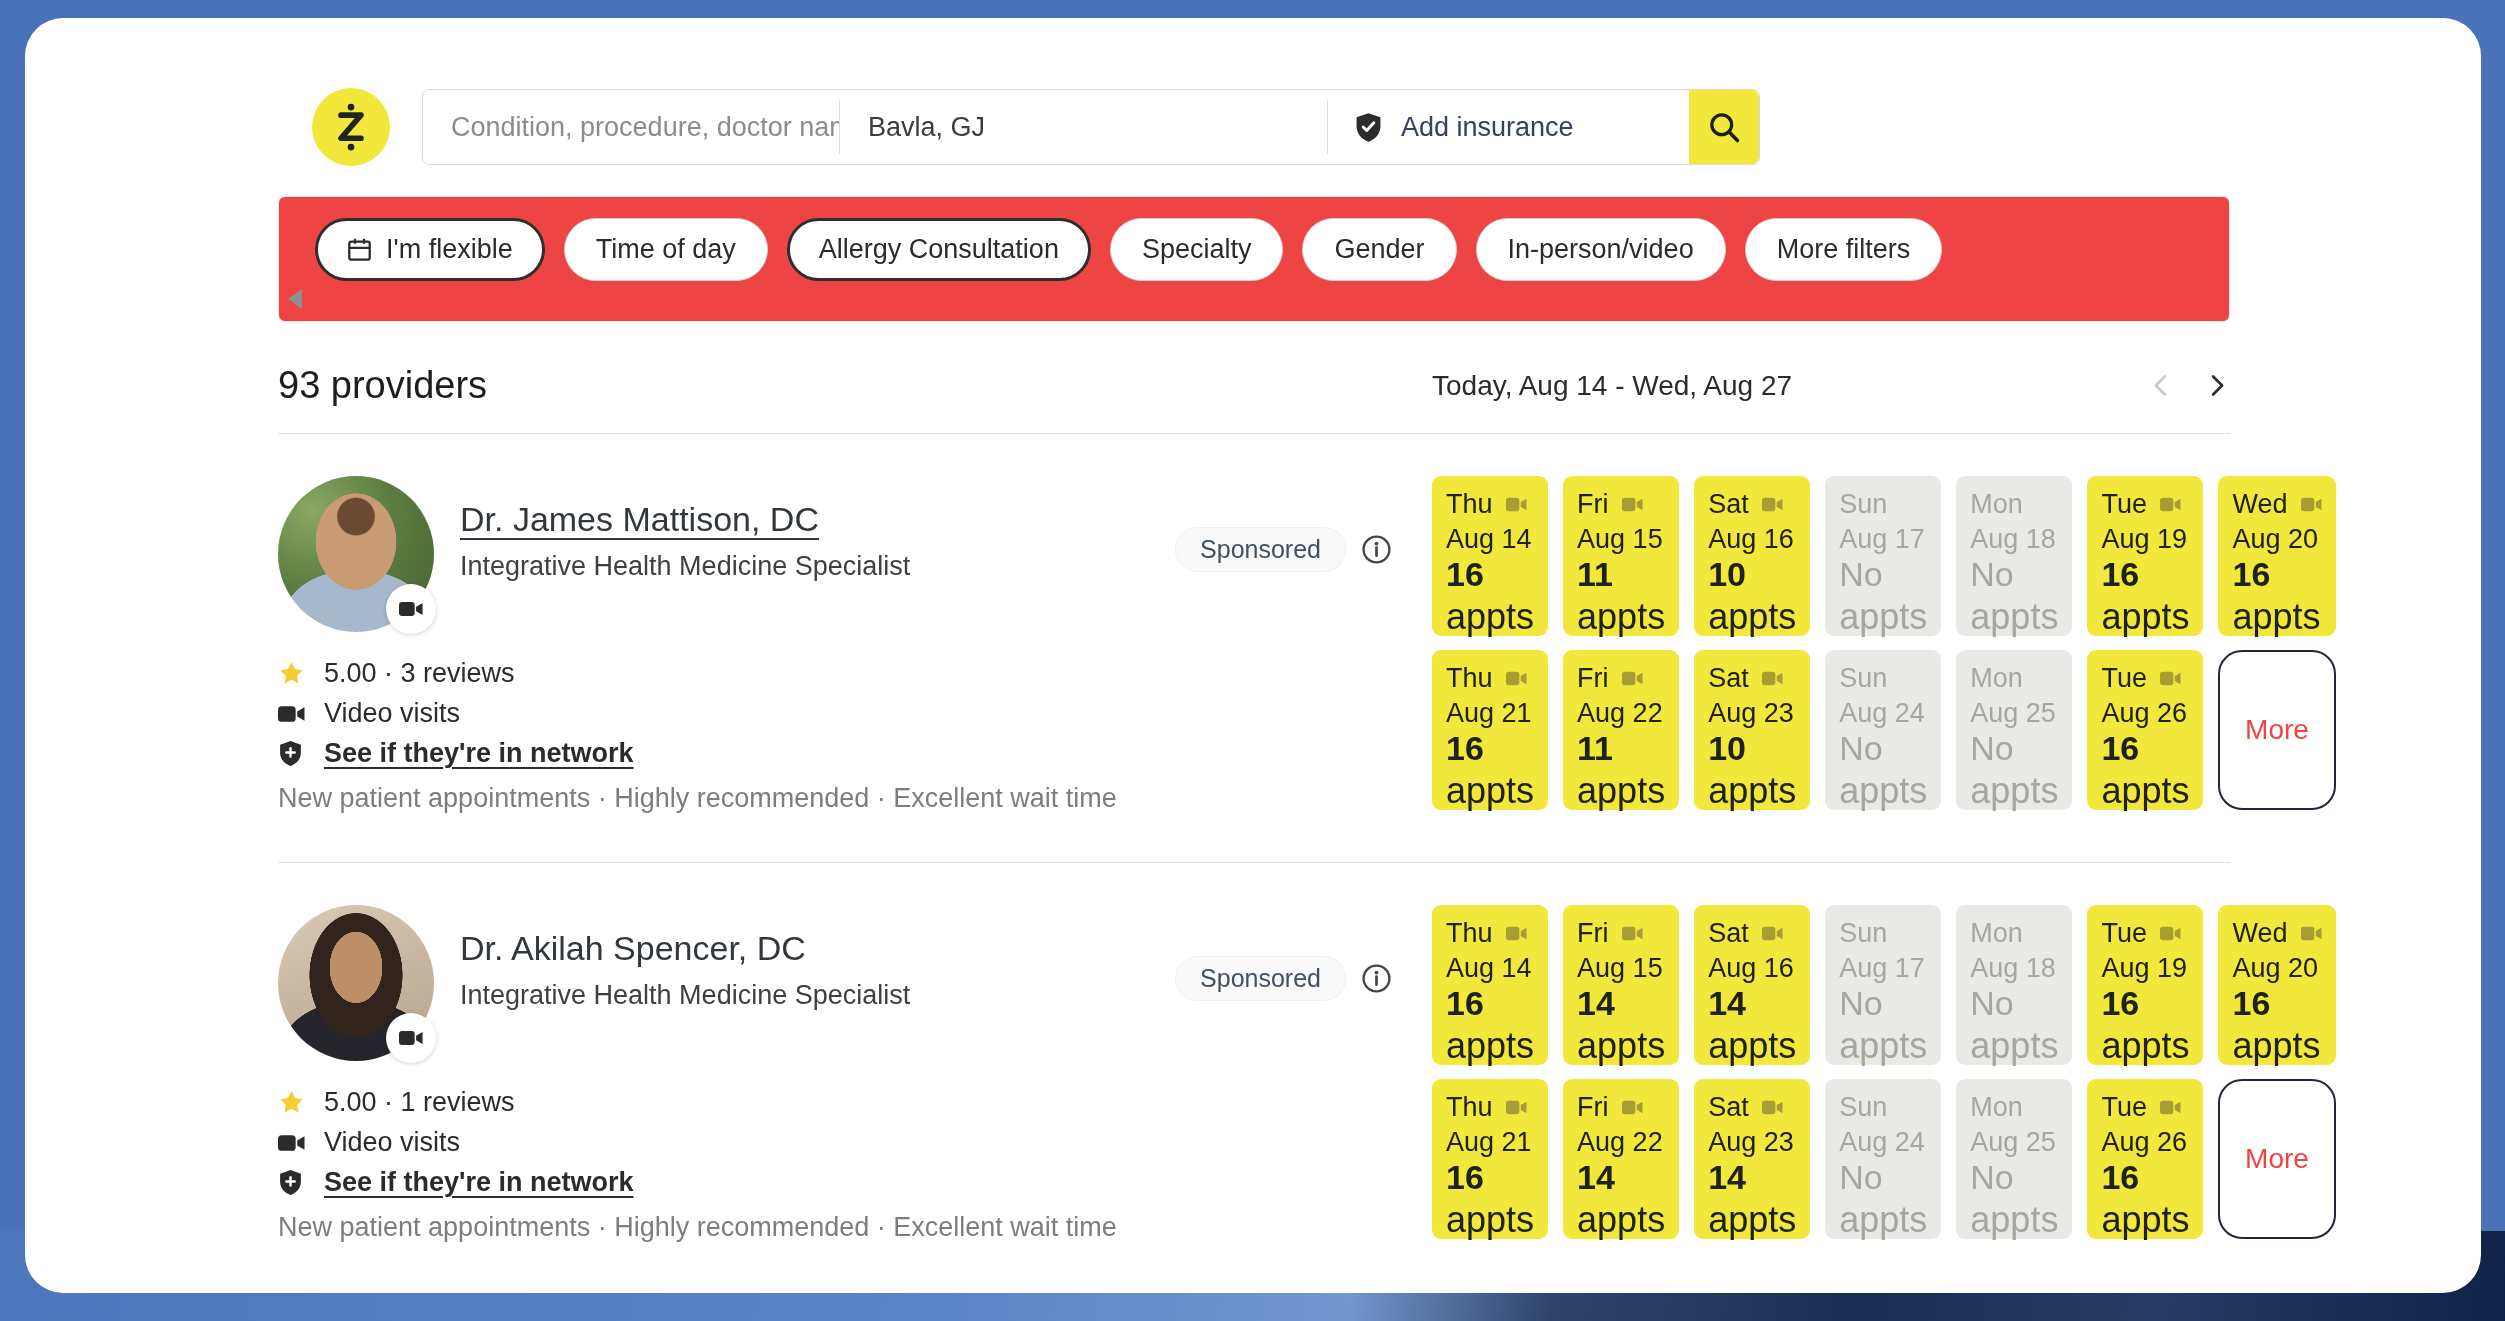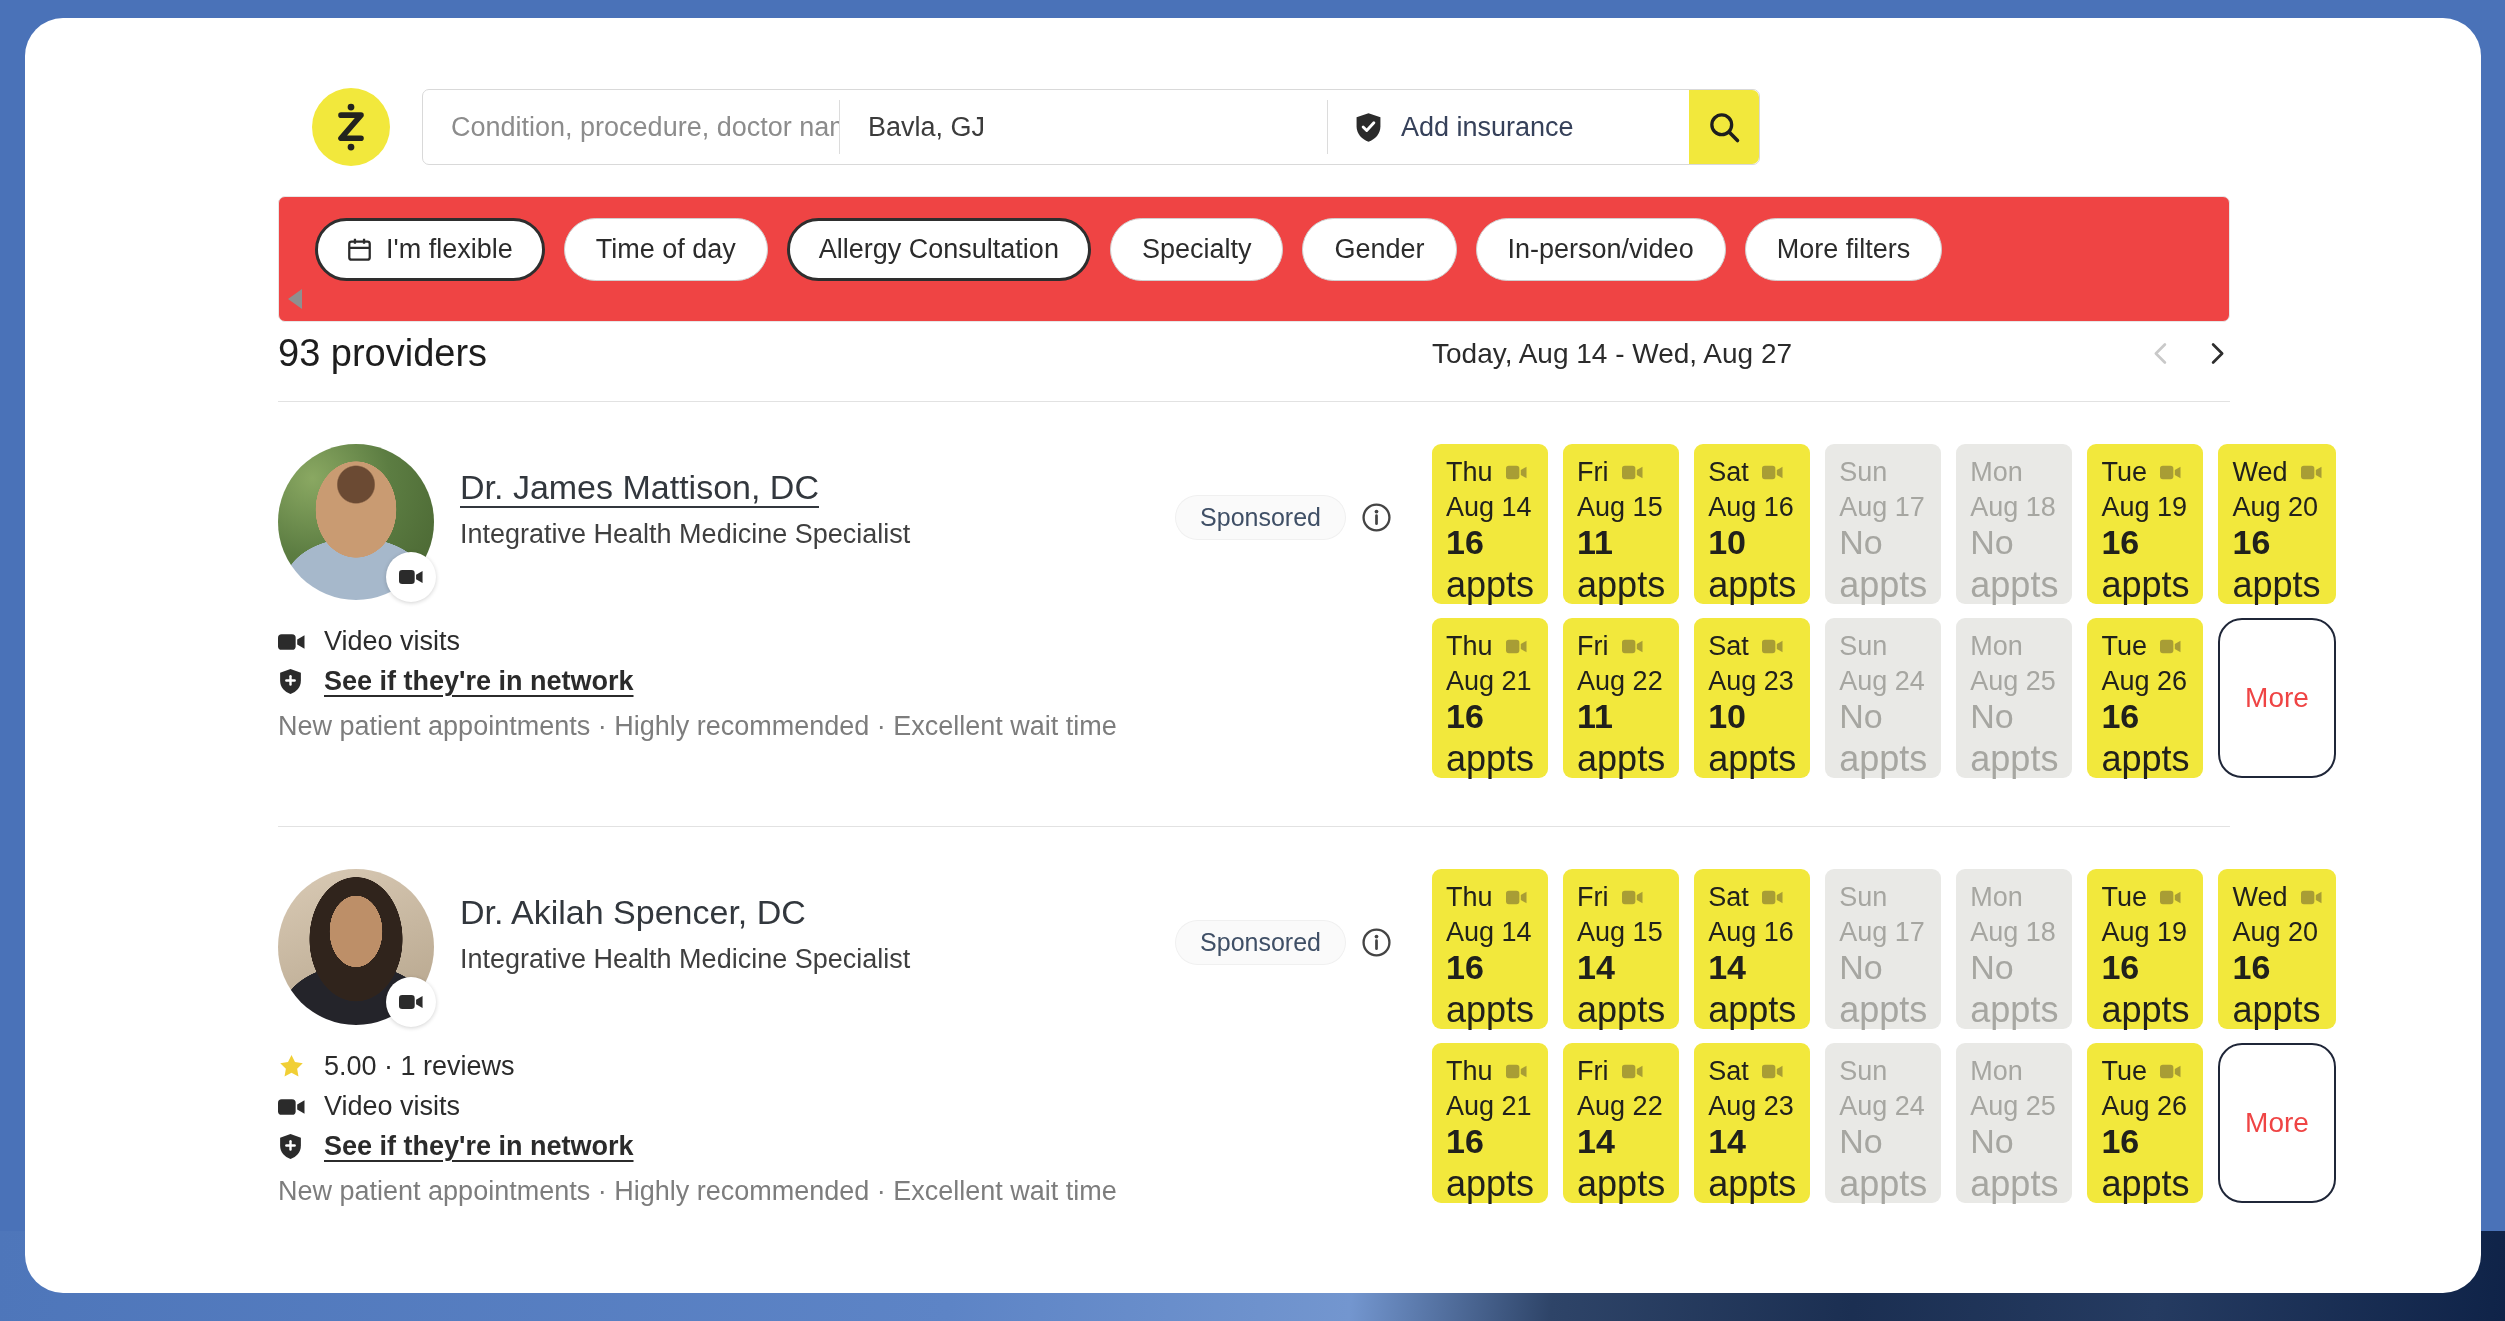--- a/index.html
+++ b/index.html
@@ -31,7 +31,7 @@
   .scroll-hint{position:absolute;left:9px;bottom:12px;width:0;height:0;border-top:10px solid transparent;border-bottom:10px solid transparent;border-right:14px solid #8f8f8f;cursor:pointer;}
 
   
-  .results-header{margin-top:10px;display:flex;justify-content:space-between;align-items:center;gap:28px;}
+  .results-header{margin-top:42px;display:flex;justify-content:space-between;align-items:center;gap:28px;}
   .results-header h1{margin:0;font-size:38px;font-weight:500;color:#1d1d1d;}
   .date-nav{width:798px;display:flex;align-items:center;justify-content:space-between;}
   .date-range{font-size:28px;color:#2b2b2b;white-space:nowrap;}

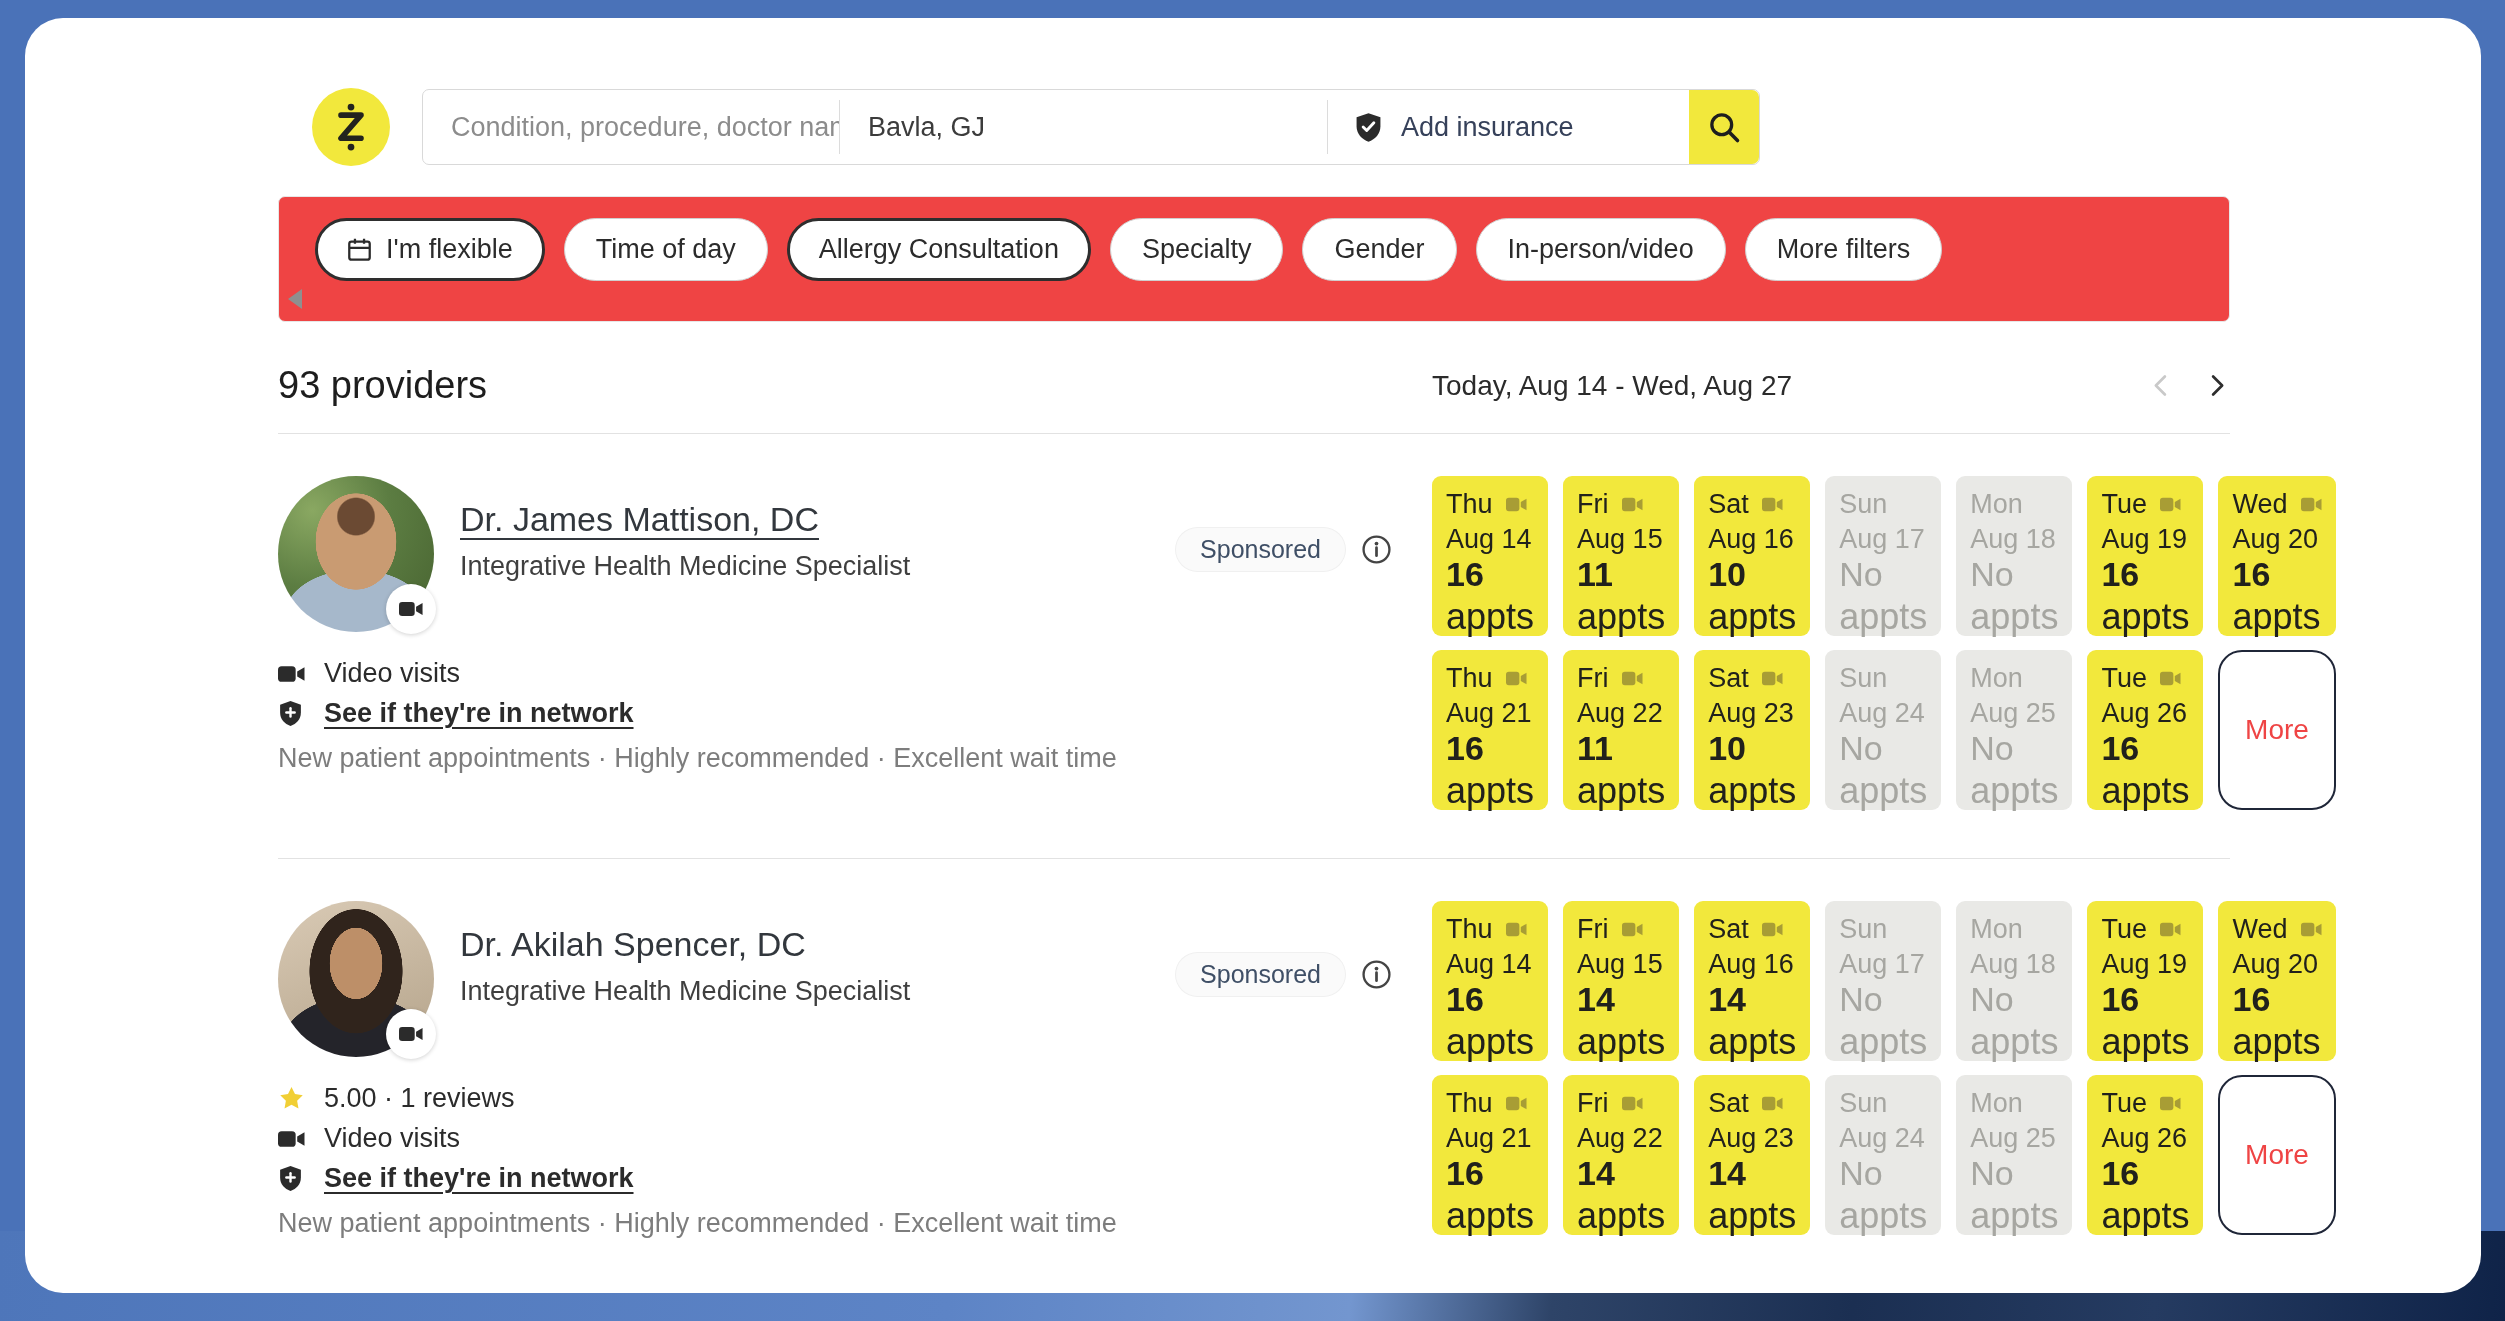--- a/index.html
+++ b/index.html
@@ -198,6 +198,14 @@
           <div class="pdetails">
             <div class="drow">
               <span class="ic">
+                  <svg viewBox="0 0 24 24" width="27" height="27">
+                    <path d="M12 1.8 l3.1 6.3 6.9 1 -5 4.9 1.2 6.9 -6.2 -3.3 -6.2 3.3 1.2 -6.9 -5 -4.9 6.9 -1 Z" fill="#f1cf35"></path>
+                  </svg>
+                </span>
+              <span>5.00 · 3 reviews</span>
+            </div>
+            <div class="drow">
+              <span class="ic">
                   <svg viewBox="0 0 26 17" width="27" height="18">
                     <rect x="0" y="1" width="17" height="15" rx="3.5" fill="#2b2b2b"></rect>
                     <path d="M18.5 6 L25.5 2 V15 L18.5 11 Z" fill="#2b2b2b"></path>

